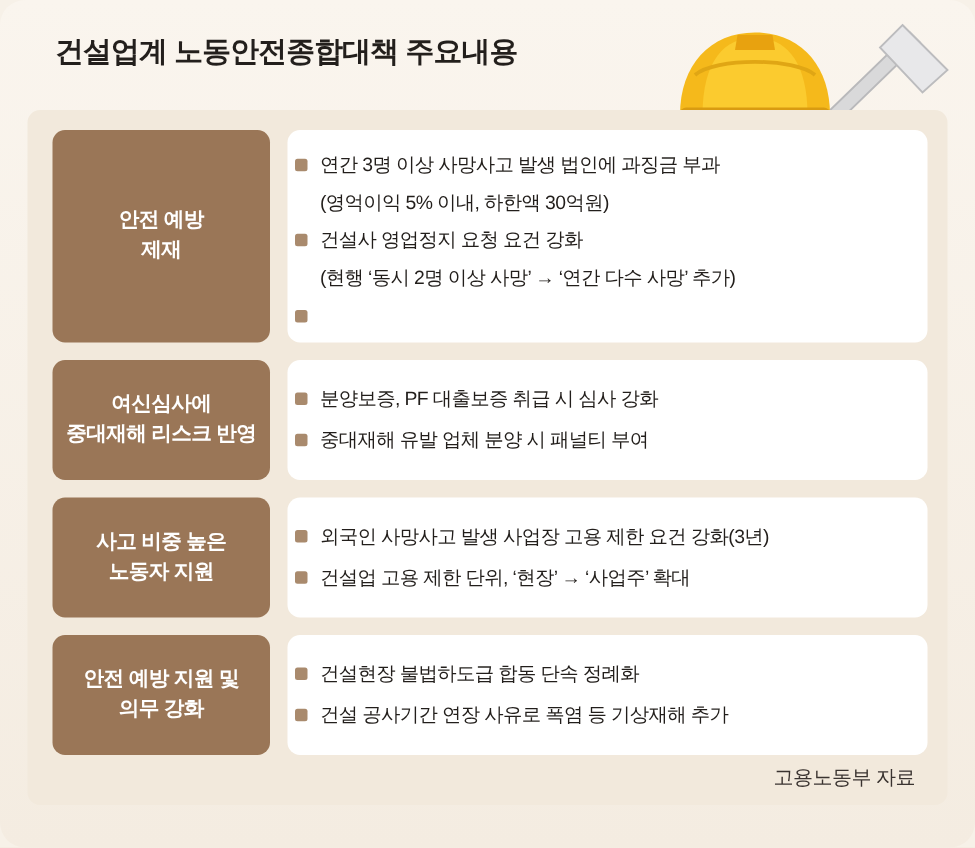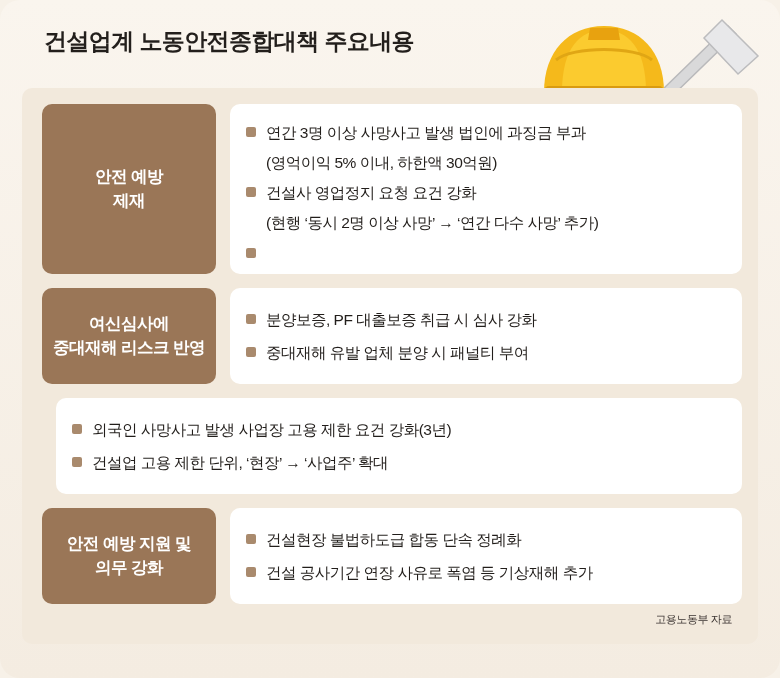--- a/index.html
+++ b/index.html
@@ -79,7 +79,7 @@
     margin-left: 14px;
     background: #ffffff;
     border-radius: 10px;
-    padding: 16px 20px 16px 16px;
+    padding: 16px 20px 16px 6px;
     box-sizing: border-box;
     display: flex;
     flex-direction: column;

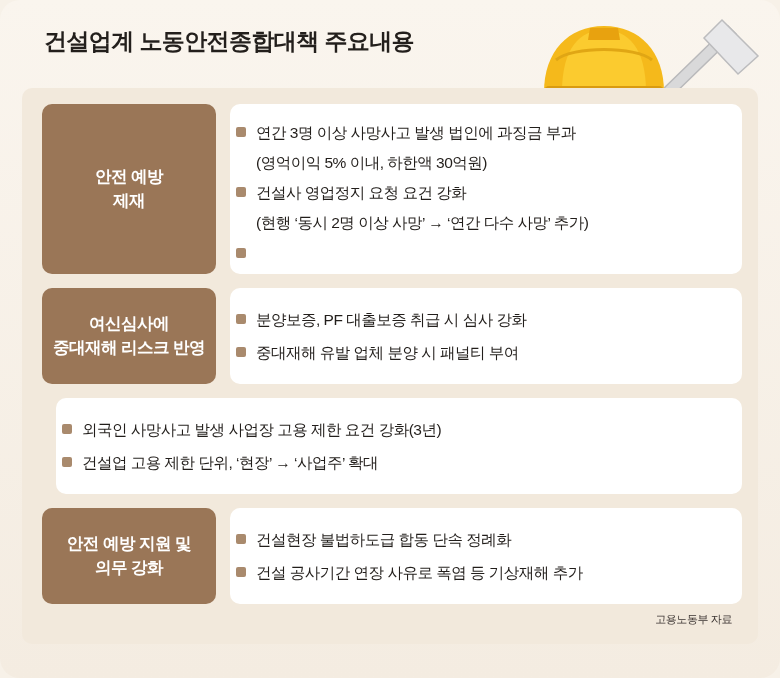--- a/index.html
+++ b/index.html
@@ -197,6 +197,12 @@
     </div>
 
     <div class="row r3">
+      <div class="row-label">
+        <span>
+          <span>사고 비중 높은</span><br>
+          <span>노동자 지원</span>
+        </span>
+      </div>
       <div class="row-content">
         <div class="bullet-item">
           <span class="bullet-mark"></span>

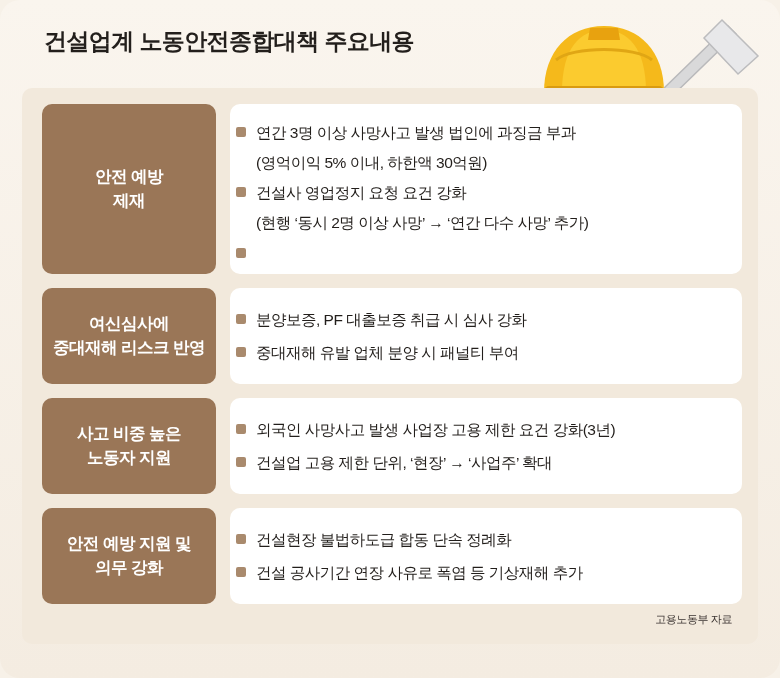--- a/index.html
+++ b/index.html
@@ -116,7 +116,7 @@
     position: absolute;
     right: 48px;
     top: 612px;
-    font-size: 11px;
+    font-size: 16px;
     color: #3a3330;
     letter-spacing: -0.4px;
   }

